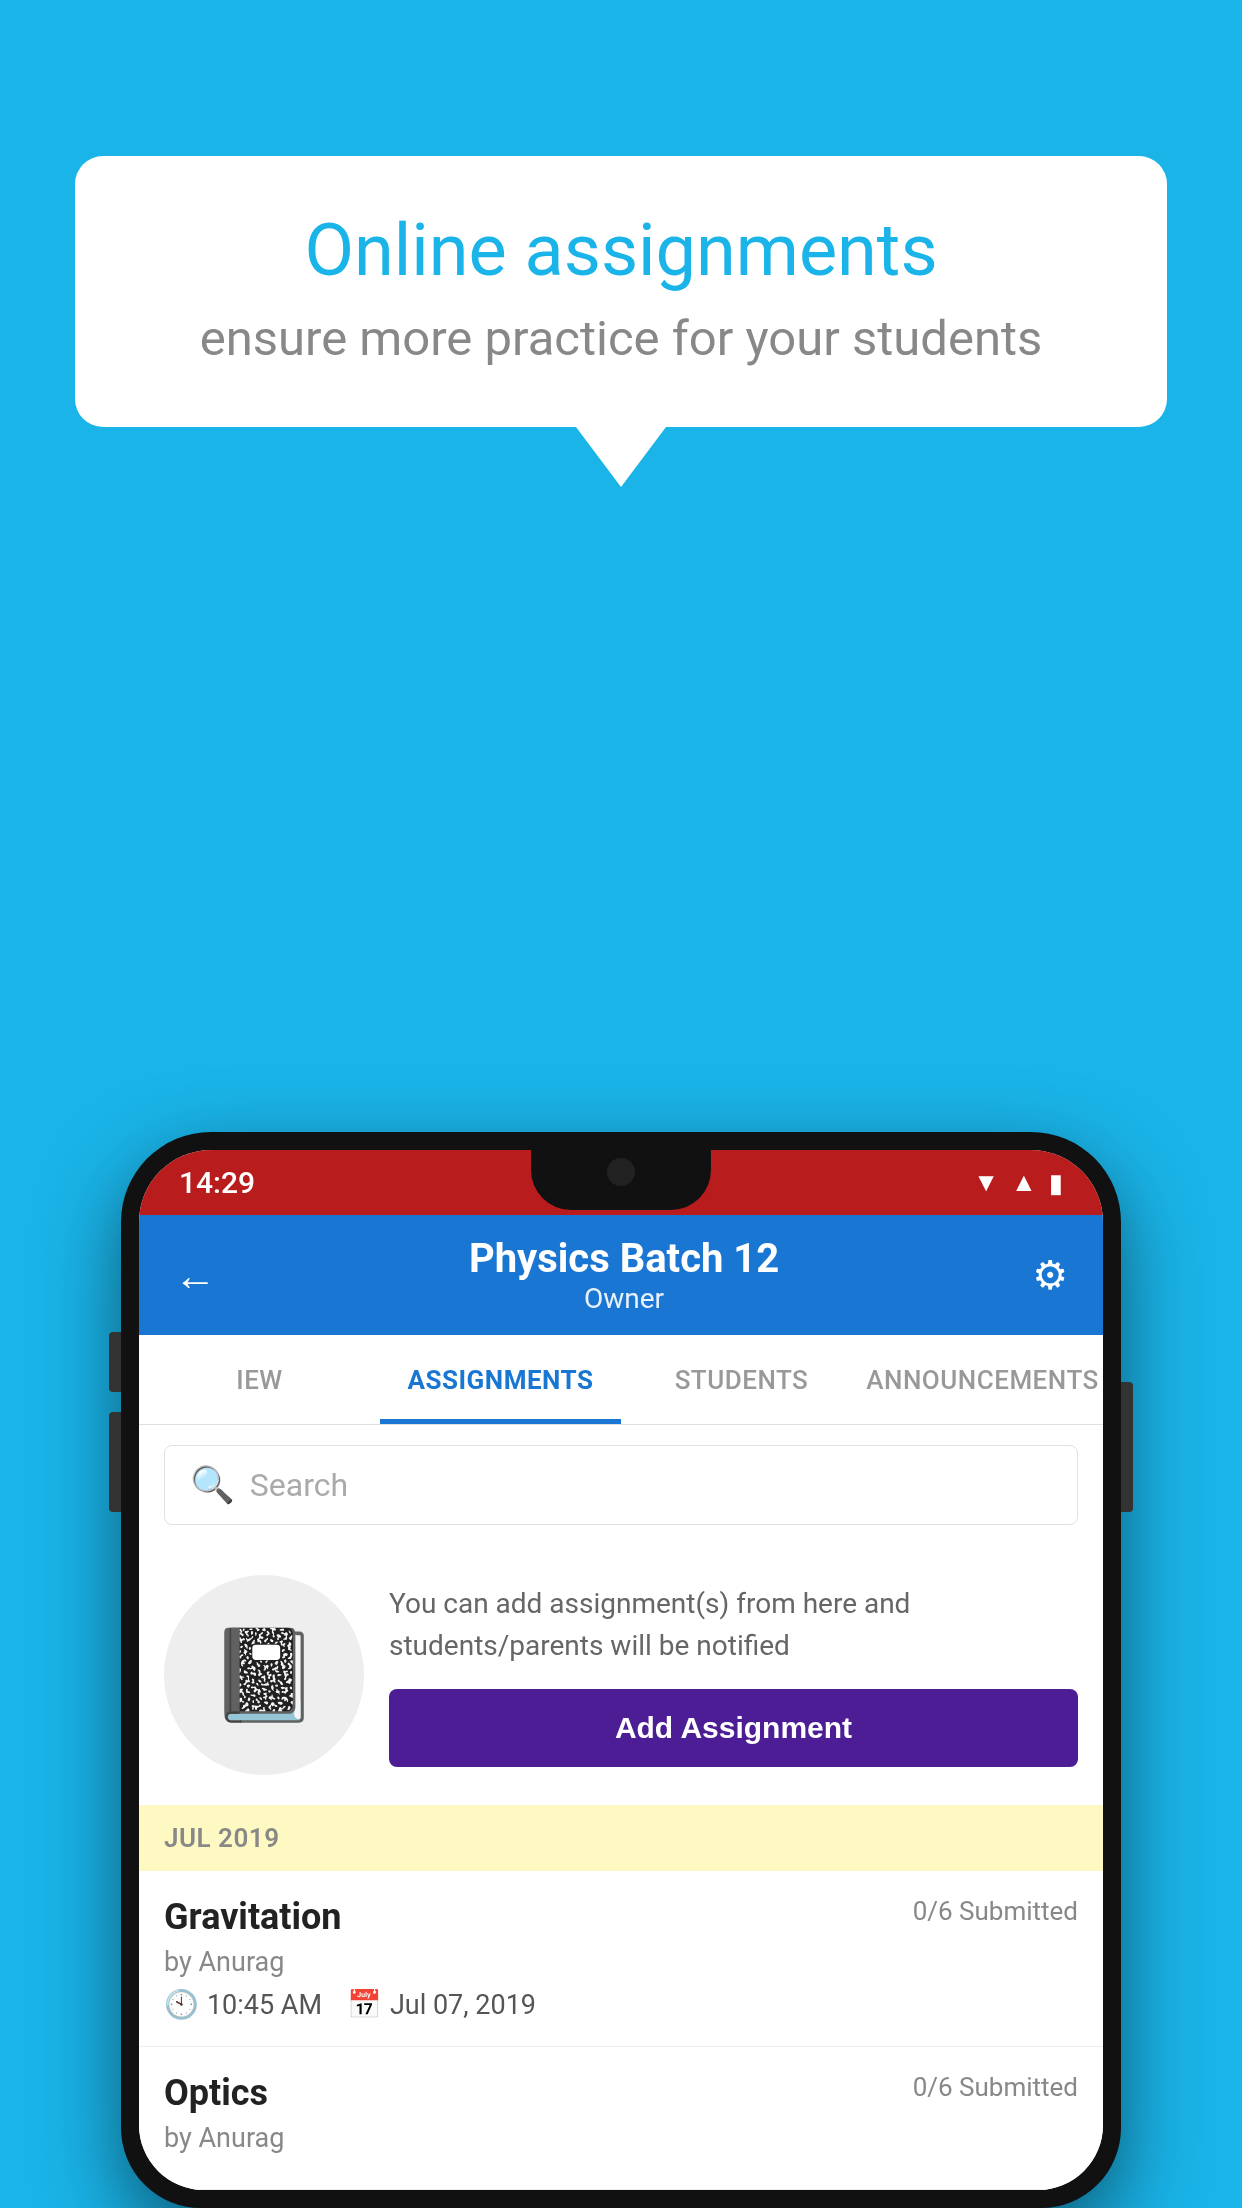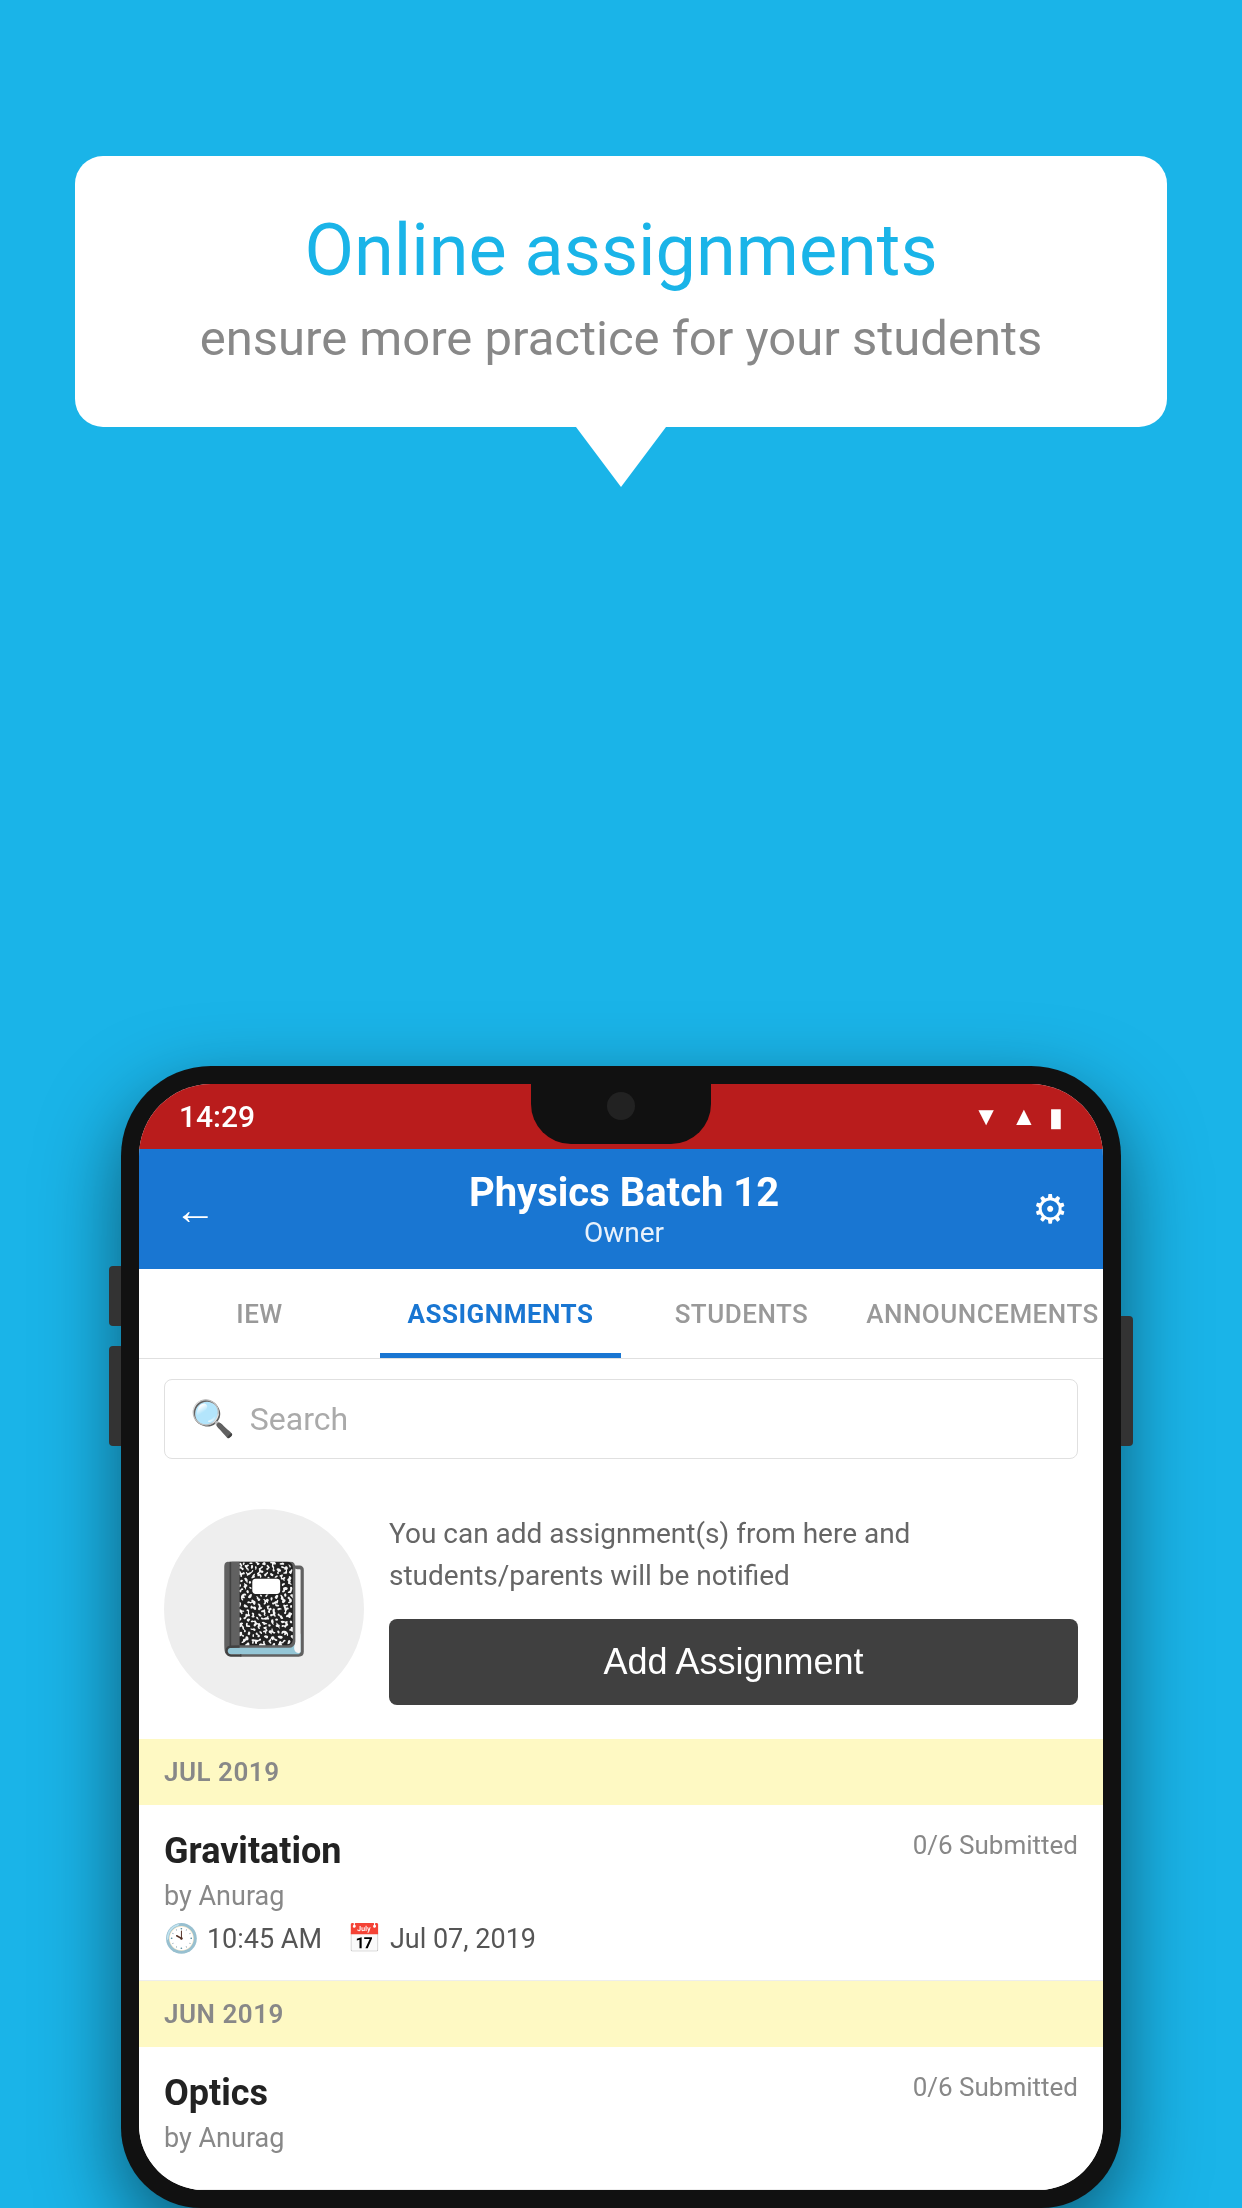--- a/index.html
+++ b/index.html
@@ -269,13 +269,13 @@
     }
 
     .add-assignment-btn {
-      background: #404040;
+      background: #4c1d95;
       color: white;
       border: none;
       border-radius: 8px;
       padding: 22px 35px;
-      font-size: 36px;
-      font-weight: 400;
+      font-size: 30px;
+      font-weight: 700;
       cursor: pointer;
       width: 100%;
     }

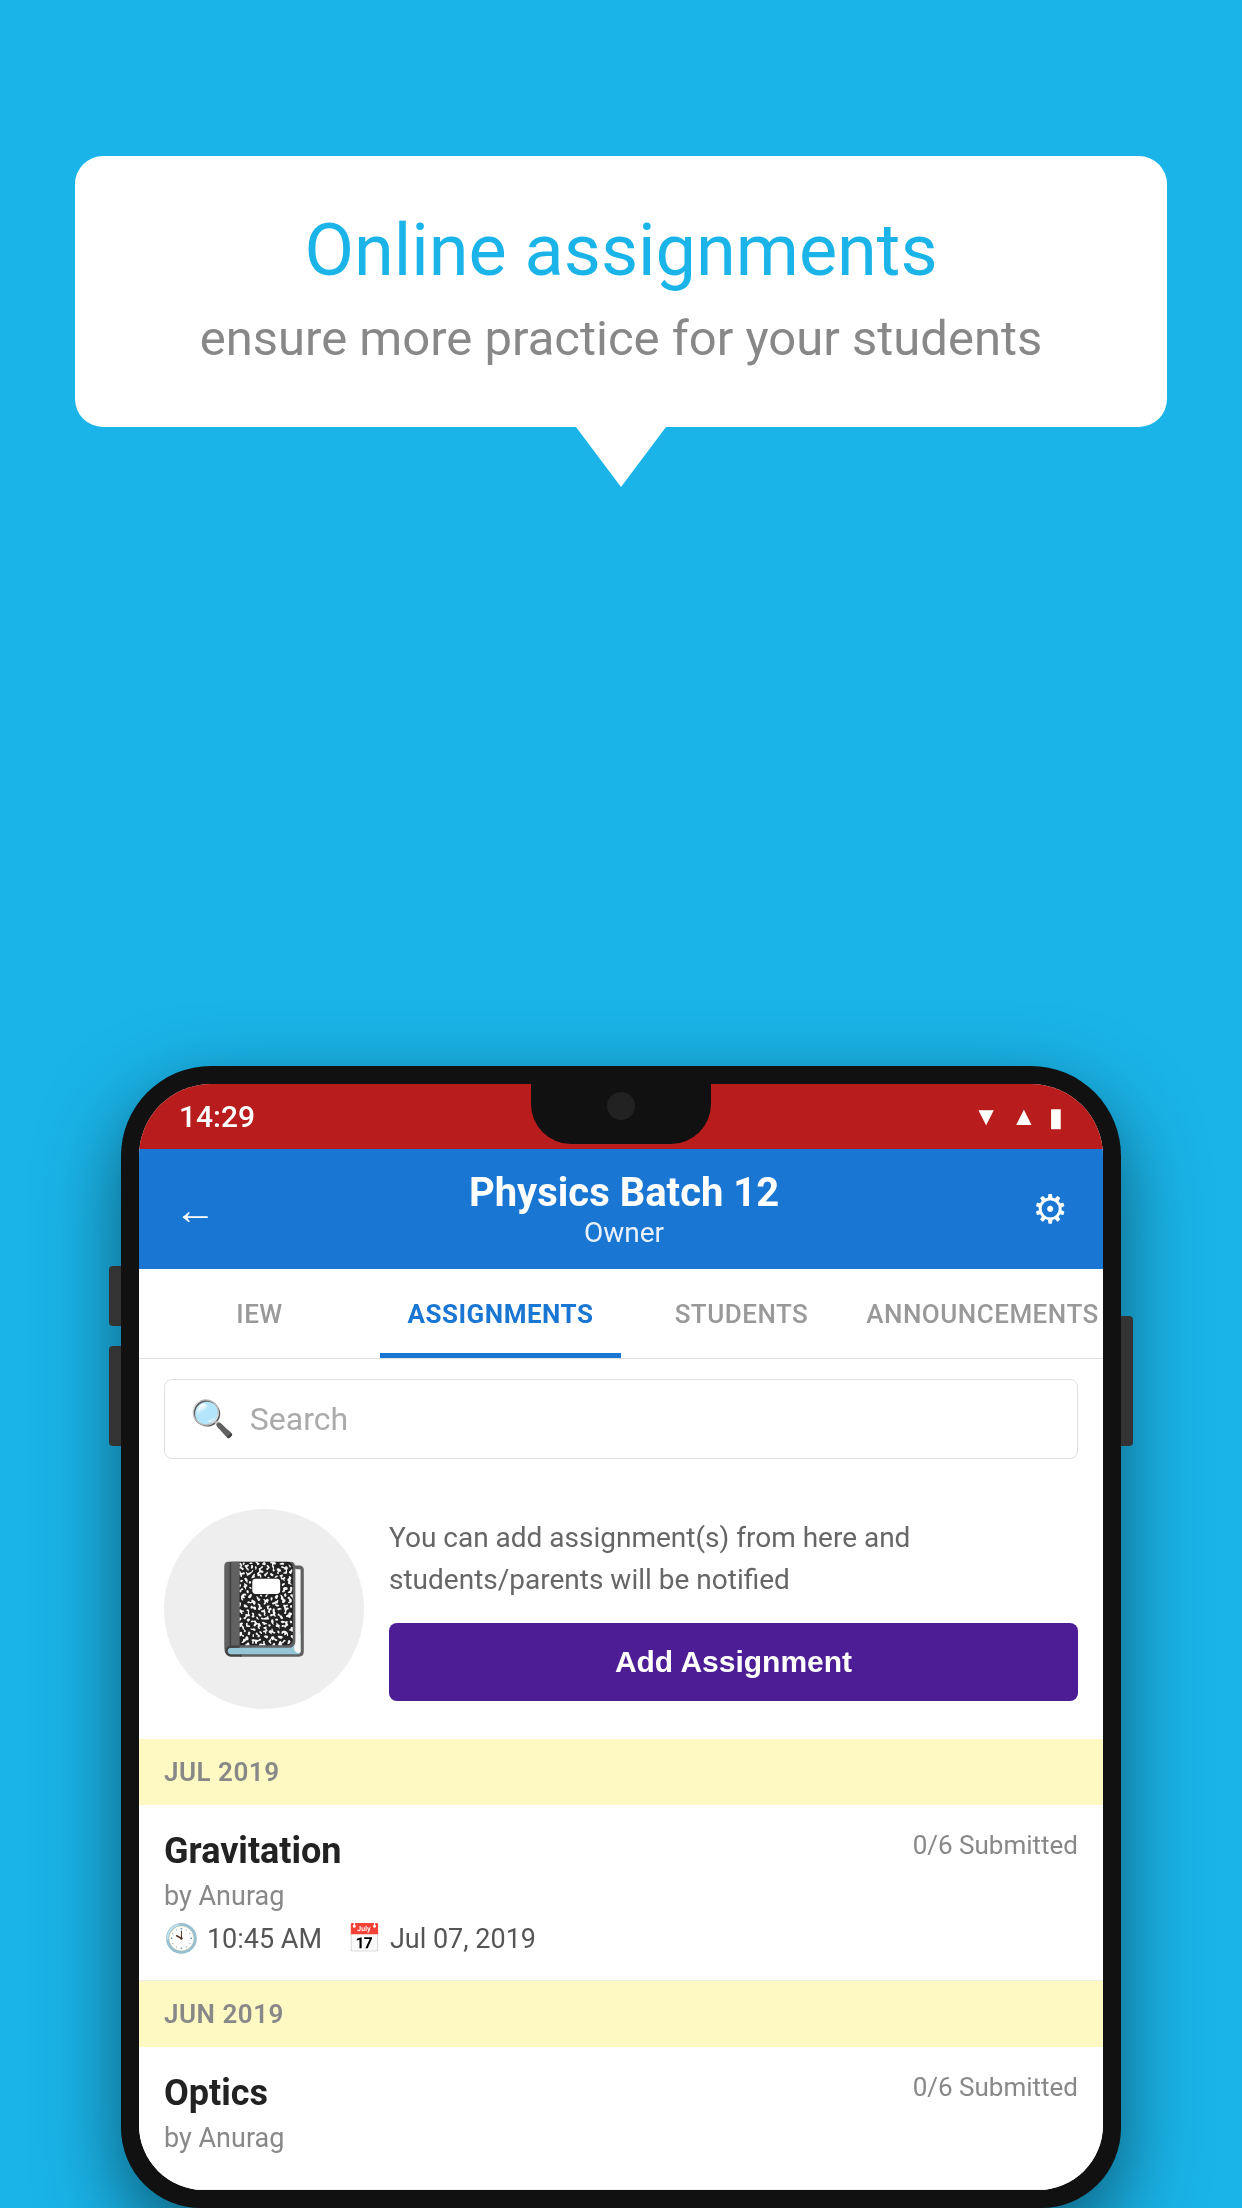--- a/index.html
+++ b/index.html
@@ -462,7 +462,6 @@
         </div>
       </div>
 
-      <div class="section-header">JUN 2019</div>
 
       <div class="assignment-item">
         <div class="assignment-header-row">

